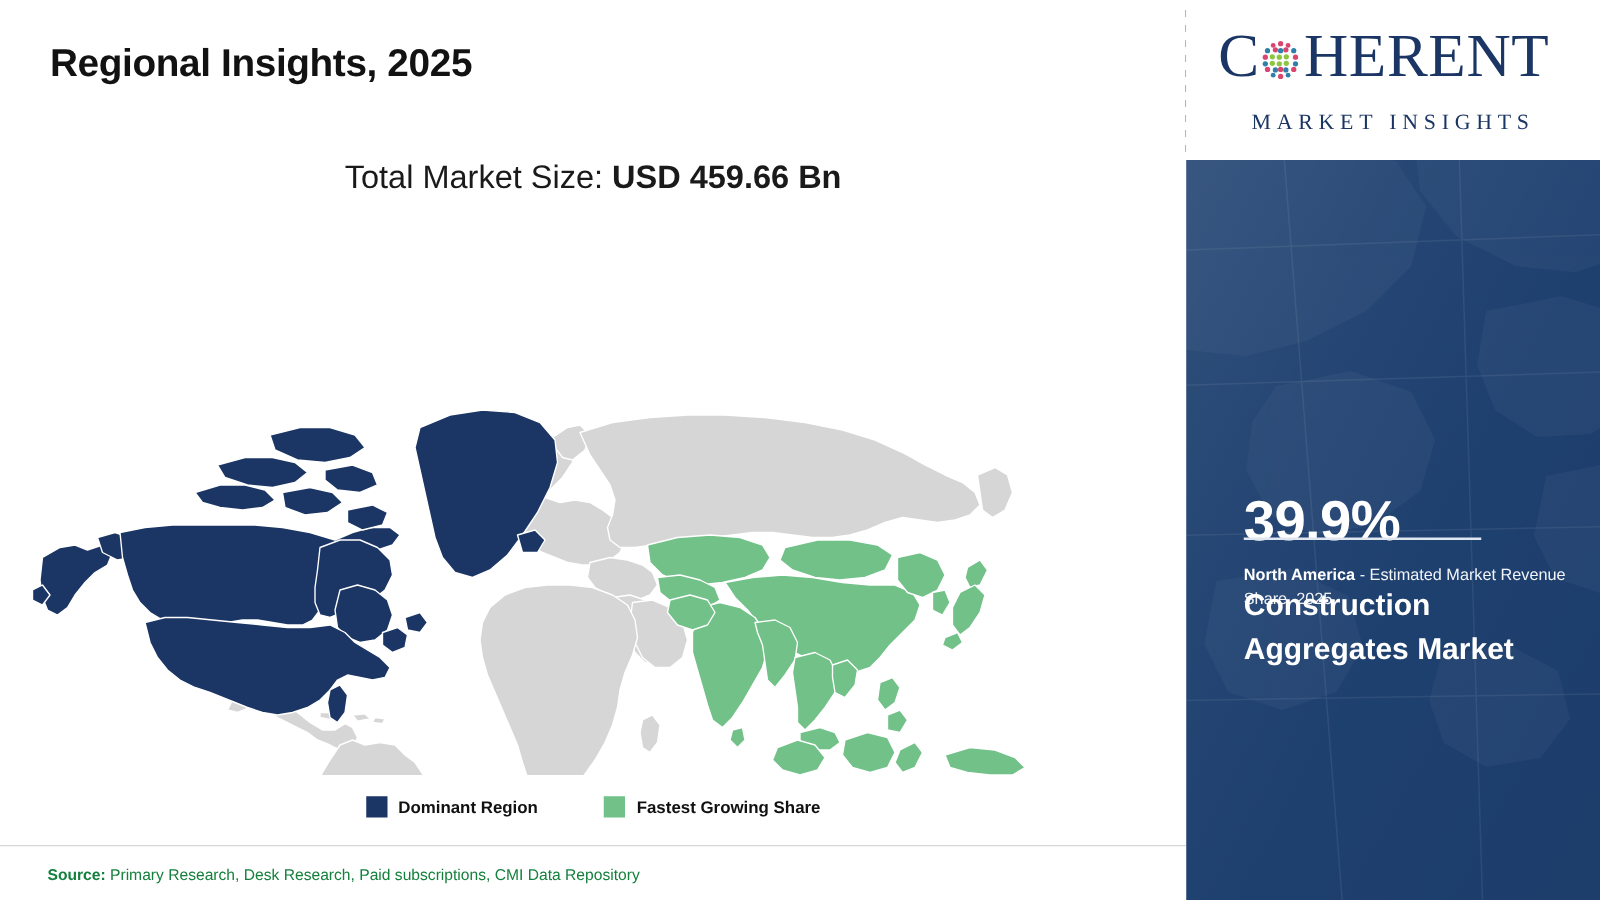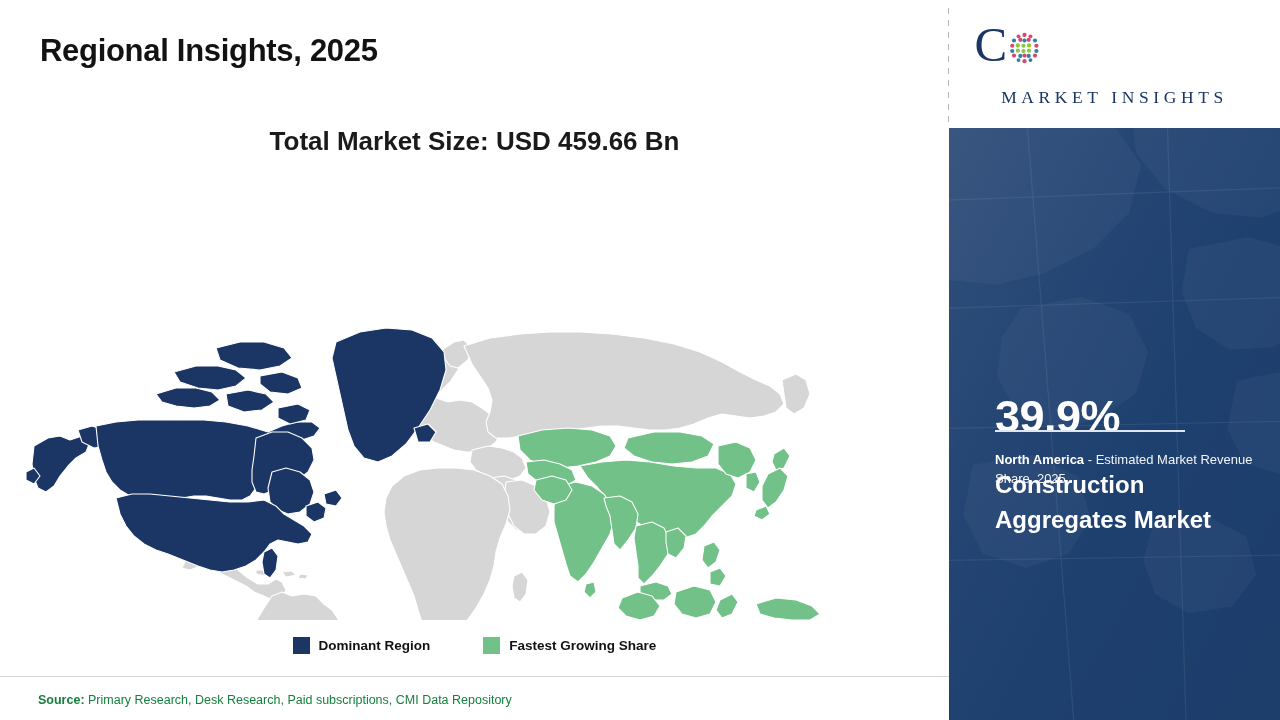--- a/index.html
+++ b/index.html
@@ -298,6 +298,7 @@
             </g>
           </svg>
         </span>
+        <span class="logo-rest">HERENT</span>
       </div>
       <div class="logo-sub">MARKET INSIGHTS</div>
     </div>

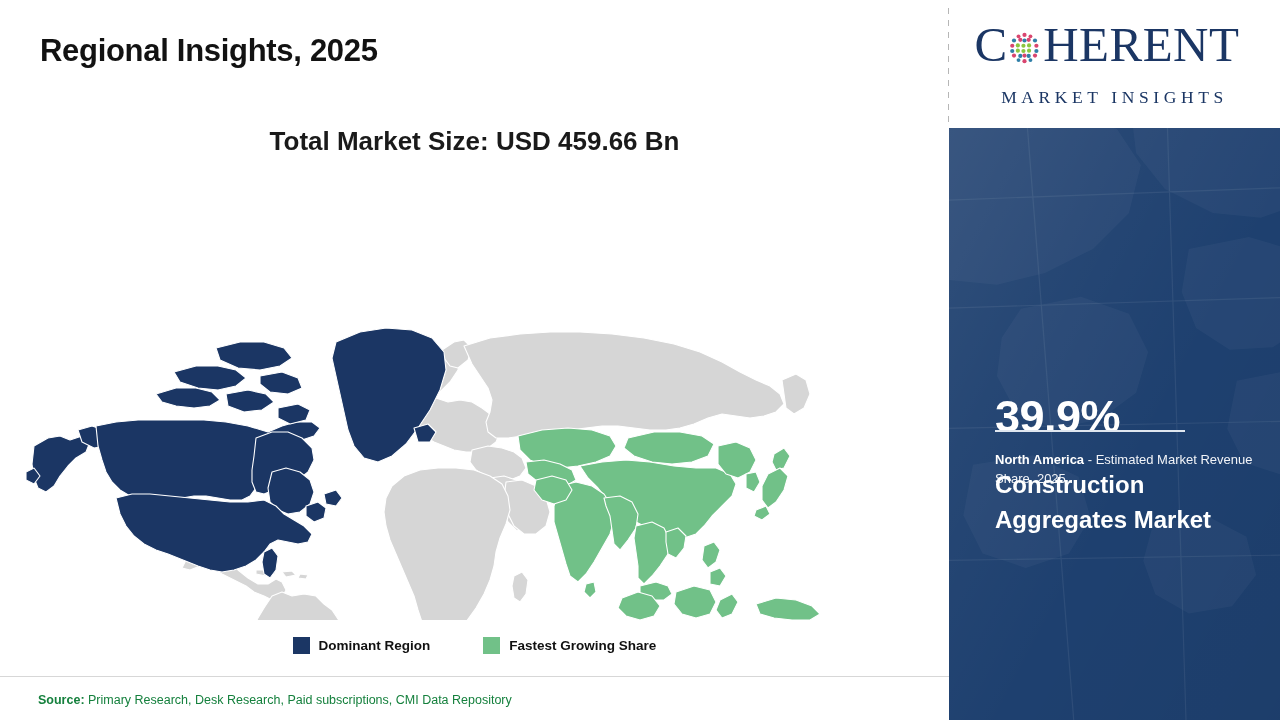--- a/index.html
+++ b/index.html
@@ -26,7 +26,7 @@
     text-align:center;
     font-size:26px;color:#1a1a1a;white-space:nowrap;
   }
-  .subtitle .lead{font-weight:700;margin-top:42px;}
+  .subtitle .lead{font-weight:400;margin-top:42px;}
   .subtitle .val{font-weight:bold;}
 
   

